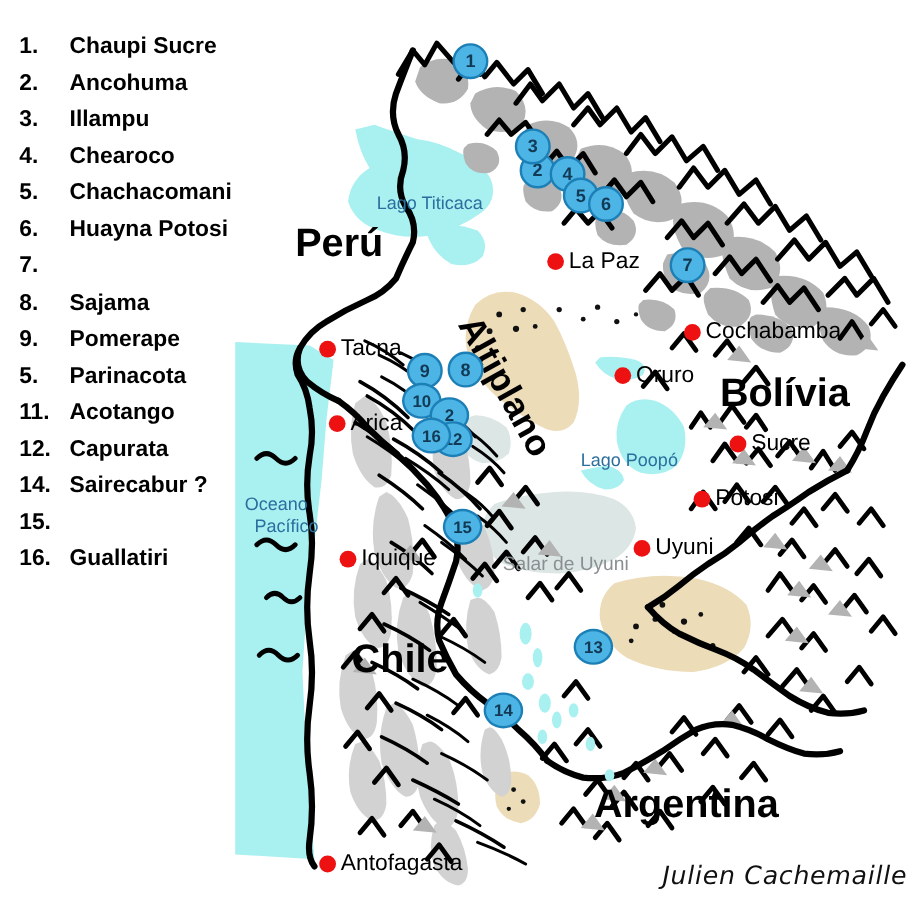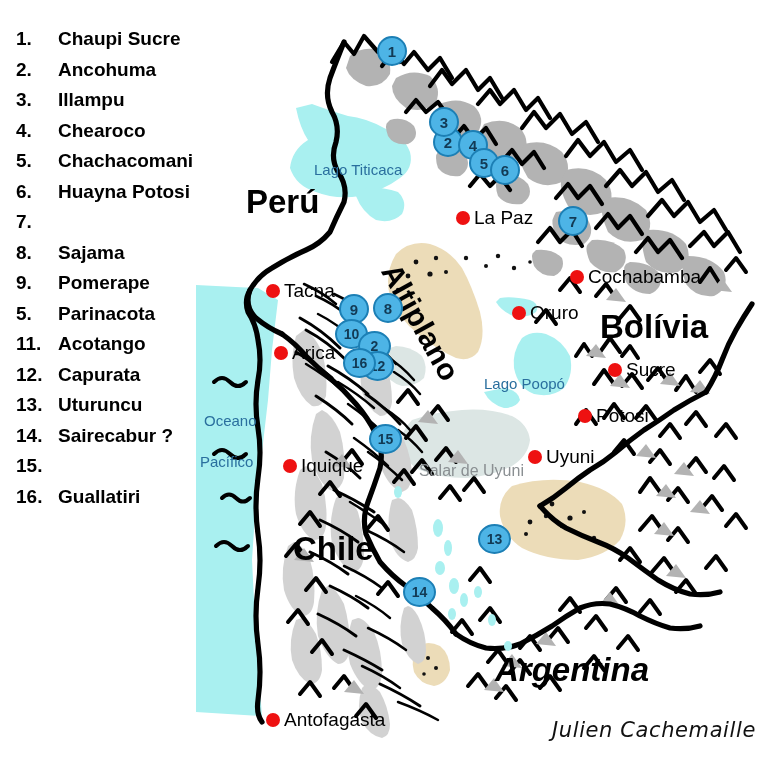--- a/index.html
+++ b/index.html
@@ -175,10 +175,6 @@
     <div class="legend-row">
       <span class="legend-num">12.</span>
       <span class="legend-name">Capurata</span>
-    </div>
-    <div class="legend-row">
-      <span class="legend-num">13.</span>
-      <span class="legend-name">Uturuncu</span>
     </div>
     <div class="legend-row">
       <span class="legend-num">14.</span>

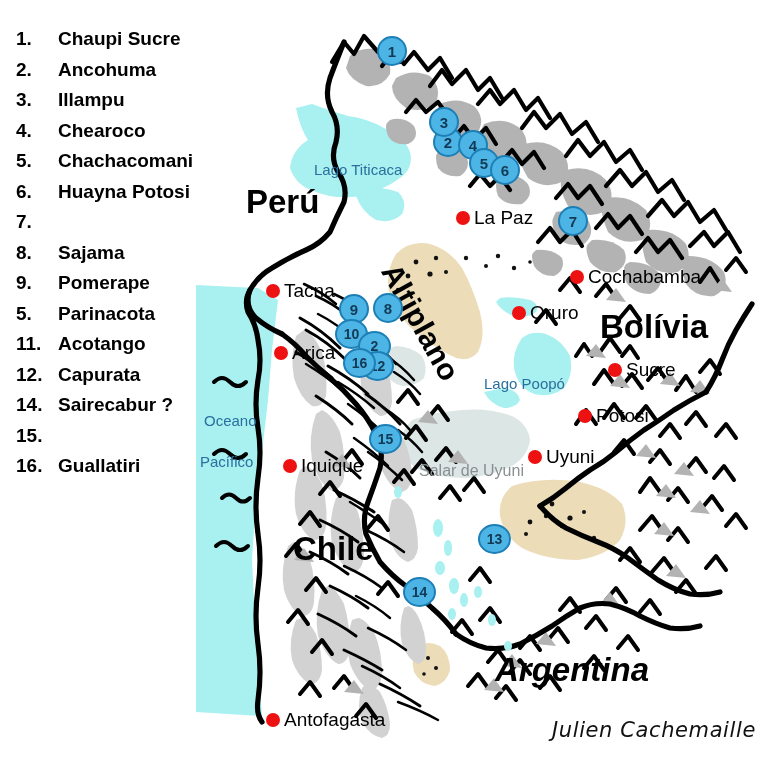--- a/index.html
+++ b/index.html
@@ -479,7 +479,7 @@
   <div class="map-label water-label" style="left:314px; top:161px;">Lago Titicaca</div>
   <div class="map-label water-label" style="left:484px; top:375px;">Lago Poopó</div>
   <div class="map-label water-label" style="left:204px; top:412px;">Oceano</div>
-  <div class="map-label water-label" style="left:200px; top:430px;margin-top:23px;">Pacífico</div>
+  <div class="map-label water-label" style="left:212px; top:430px;">Pacífico</div>
 
   <div class="city-dot" style="left:456px; top:211px;"></div>
   <div class="map-label city-label" style="left:474px; top:207px;">La Paz</div>

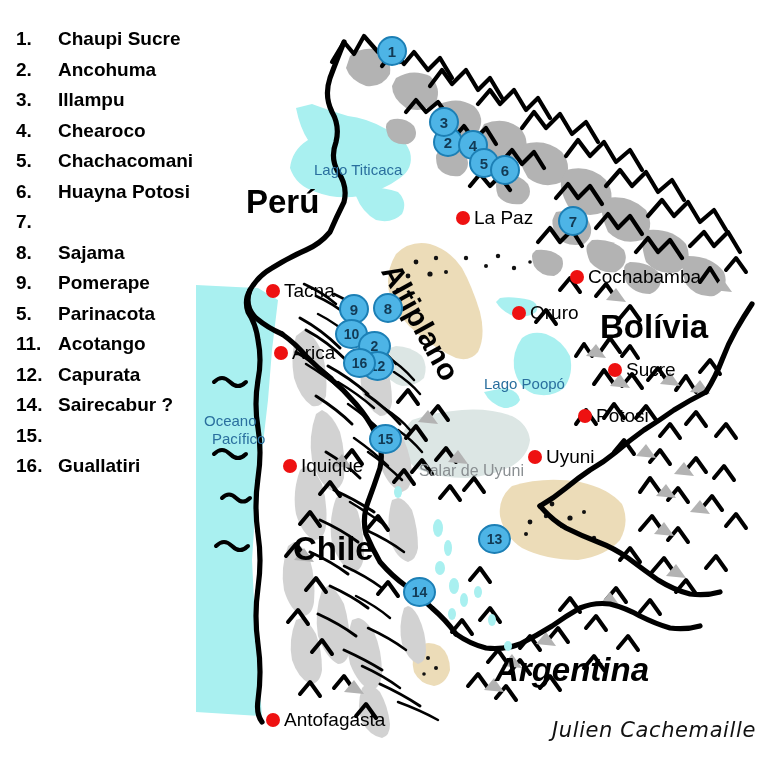--- a/index.html
+++ b/index.html
@@ -471,7 +471,7 @@
   <div class="map-label country-label" style="left:222px; top:183px;margin-left:24px;">Perú</div>
   <div class="map-label country-label" style="left:600px; top:308px;">Bolívia</div>
   <div class="map-label country-label" style="left:293px; top:530px;">Chile</div>
-  <div class="map-label country-label" style="left:495px; top:651px;font-style:italic;">Argentina</div>
+  <div class="map-label country-label" style="left:495px; top:651px;">Argentina</div>
 
   <div class="map-label altiplano-label" style="left:404px; top:258px;">Altiplano</div>
   <div class="map-label salt-label" style="left:419px; top:435px;">Salar de Uyuni</div>

